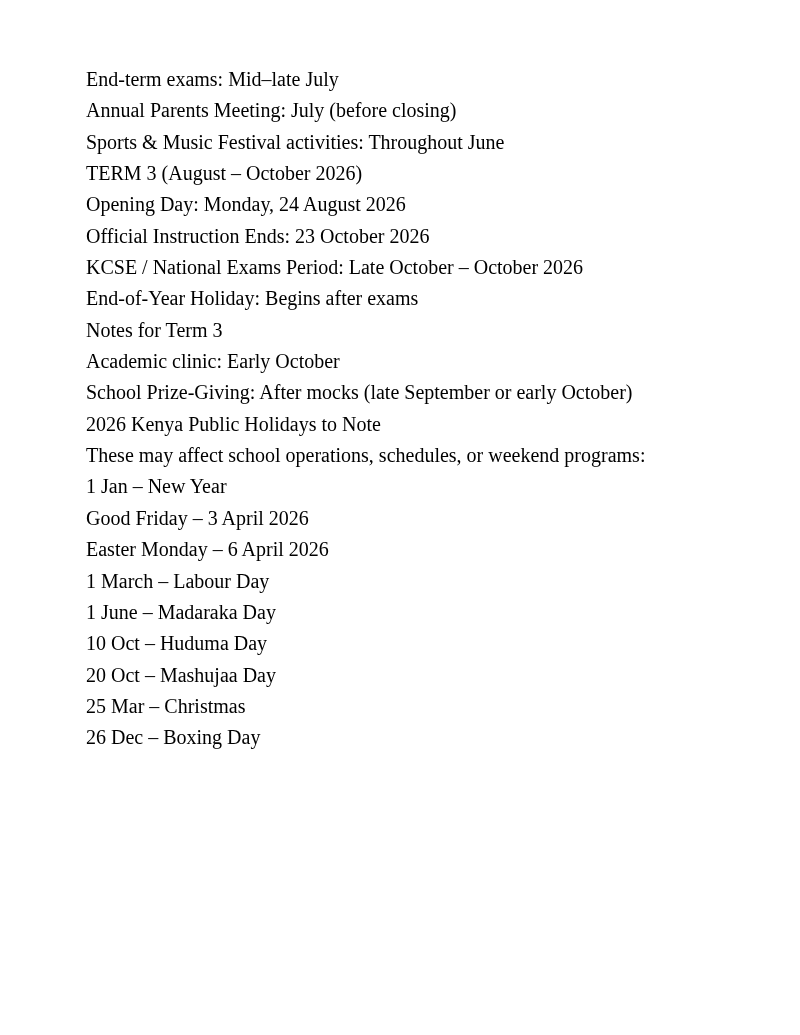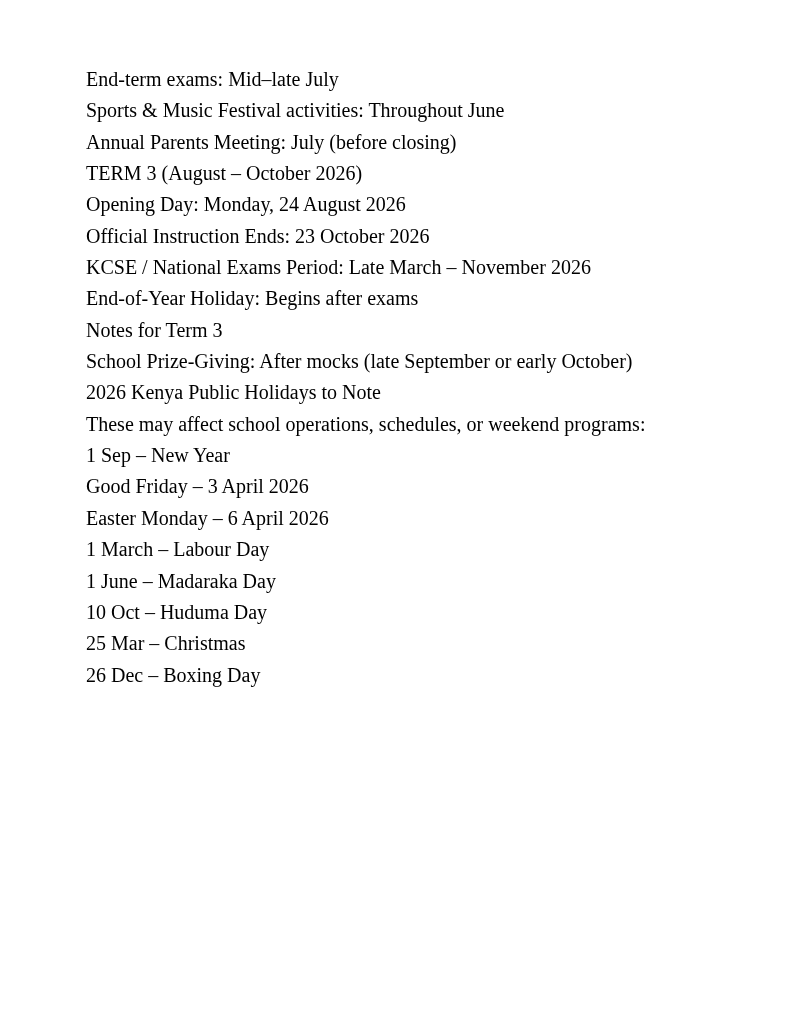--- a/index.html
+++ b/index.html
@@ -39,8 +39,8 @@
 
 <div class="page">
   <p>End-term exams: Mid–late July</p>
+  <p>Annual Parents Meeting: July (before closing)</p>
   <p>Sports &amp; Music Festival activities: Throughout June</p>
-  <p>Annual Parents Meeting: July (before closing)</p>
   <p class="b">TERM 3 (August – October 2026)</p>
   <p>Opening Day: Monday, 24 August 2026</p>
   <p>Official Instruction Ends: 23 October 2026</p>

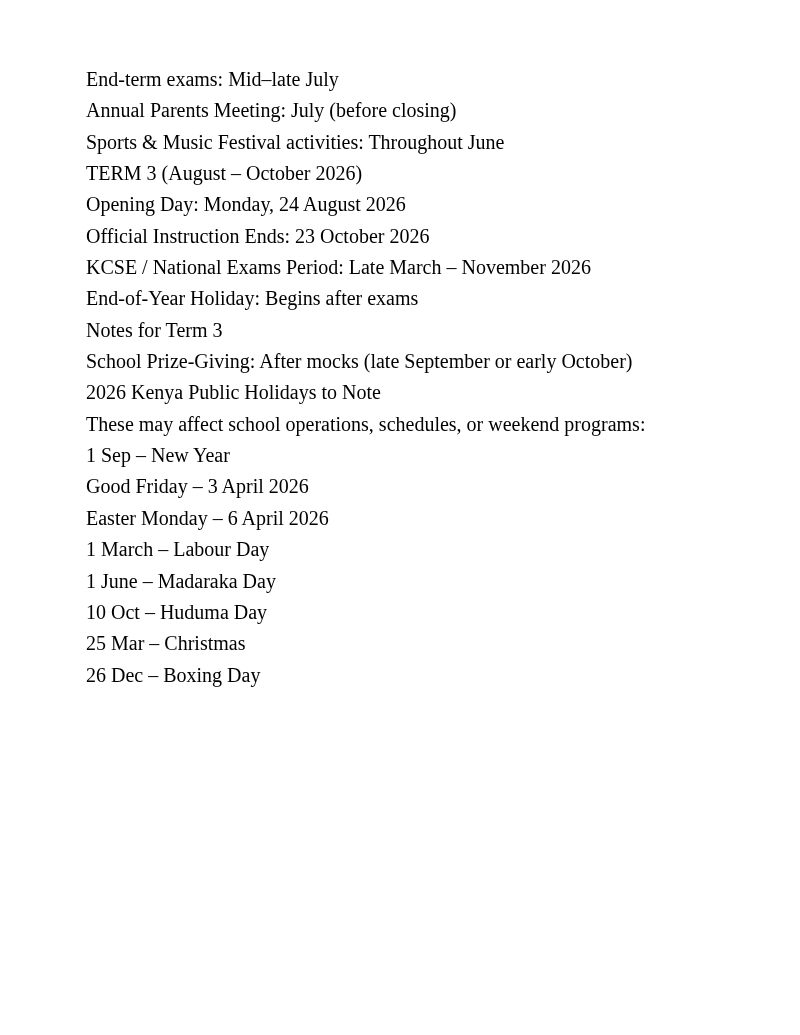--- a/index.html
+++ b/index.html
@@ -44,7 +44,7 @@
   <p class="b">TERM 3 (August – October 2026)</p>
   <p>Opening Day: Monday, 24 August 2026</p>
   <p>Official Instruction Ends: 23 October 2026</p>
-  <p>KCSE / National Exams Period: Late March – November 2026</p>
+  <p>KCSE / National Exams Period: Late October – October 2026</p>
   <p>End-of-Year Holiday: Begins after exams</p>
   <p class="b">Notes for Term 3</p>
   <p>School Prize-Giving: After mocks (late September or early October)</p>

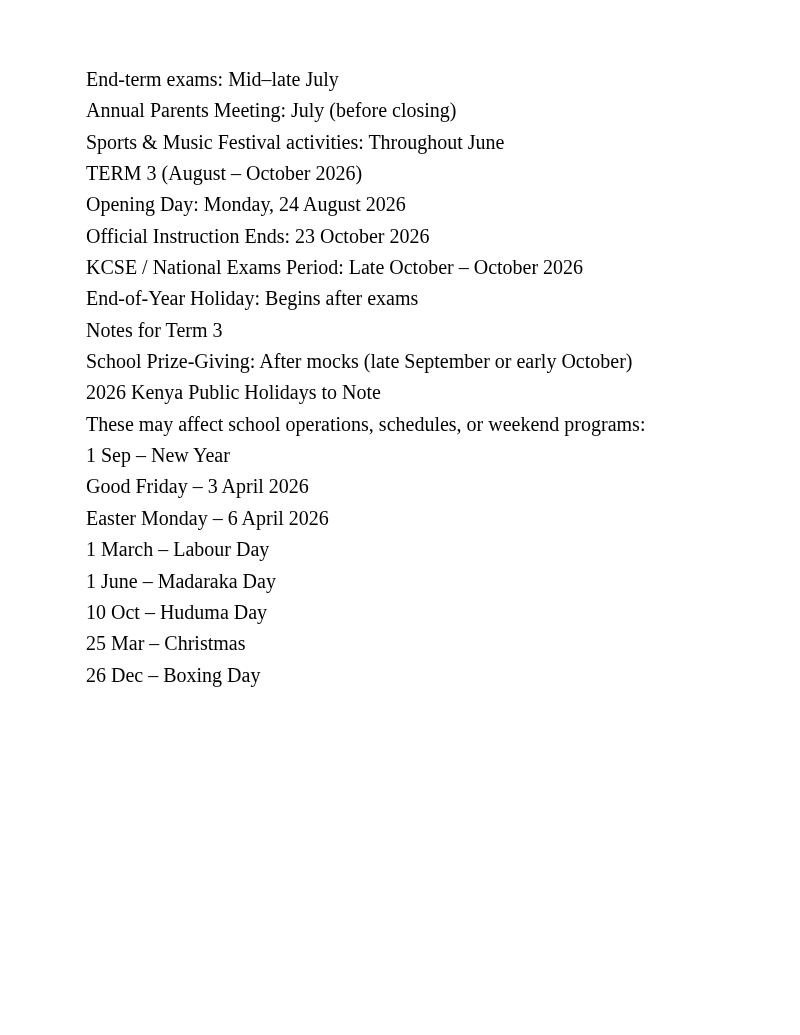--- a/index.html
+++ b/index.html
@@ -47,6 +47,7 @@
   <p>KCSE / National Exams Period: Late October – October 2026</p>
   <p>End-of-Year Holiday: Begins after exams</p>
   <p class="b">Notes for Term 3</p>
+  <p>Academic clinic: Early October</p>
   <p>School Prize-Giving: After mocks (late September or early October)</p>
   <p class="b">2026 Kenya Public Holidays to Note</p>
   <p>These may affect school operations, schedules, or weekend programs:</p>

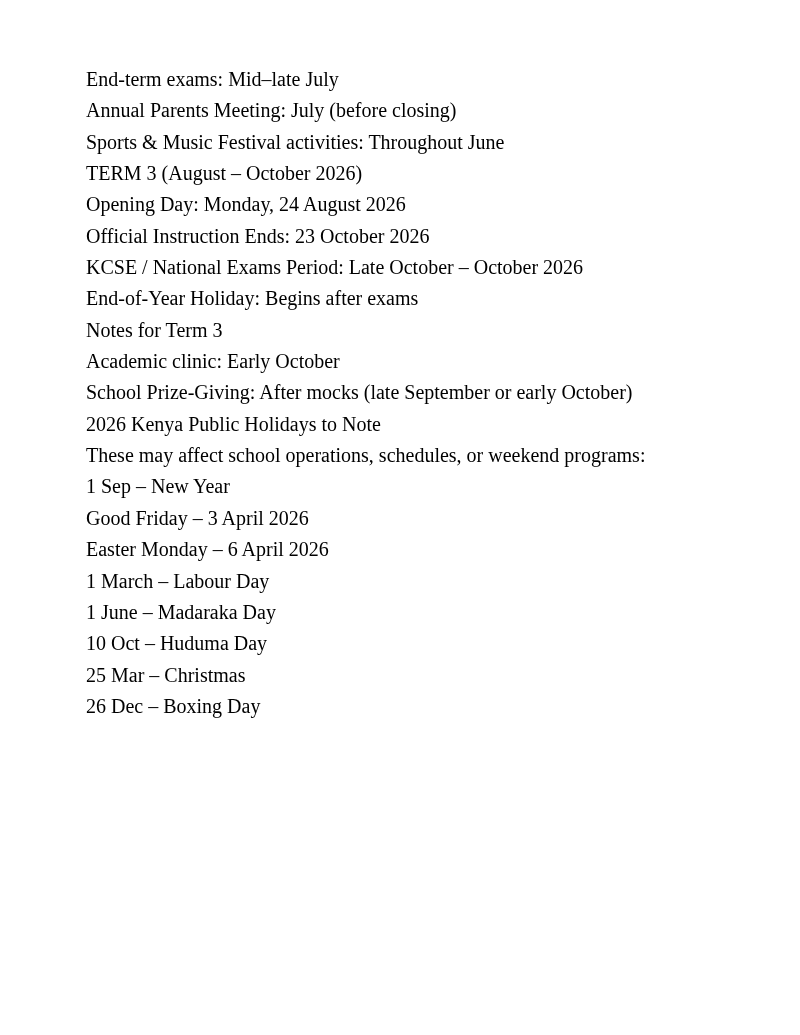--- a/index.html
+++ b/index.html
@@ -51,7 +51,7 @@
   <p>School Prize-Giving: After mocks (late September or early October)</p>
   <p class="b">2026 Kenya Public Holidays to Note</p>
   <p>These may affect school operations, schedules, or weekend programs:</p>
-  <p>1 Sep – New Year</p>
+  <p>1 Jan – New Year</p>
   <p>Good Friday – 3 April 2026</p>
   <p>Easter Monday – 6 April 2026</p>
   <p>1 March – Labour Day</p>

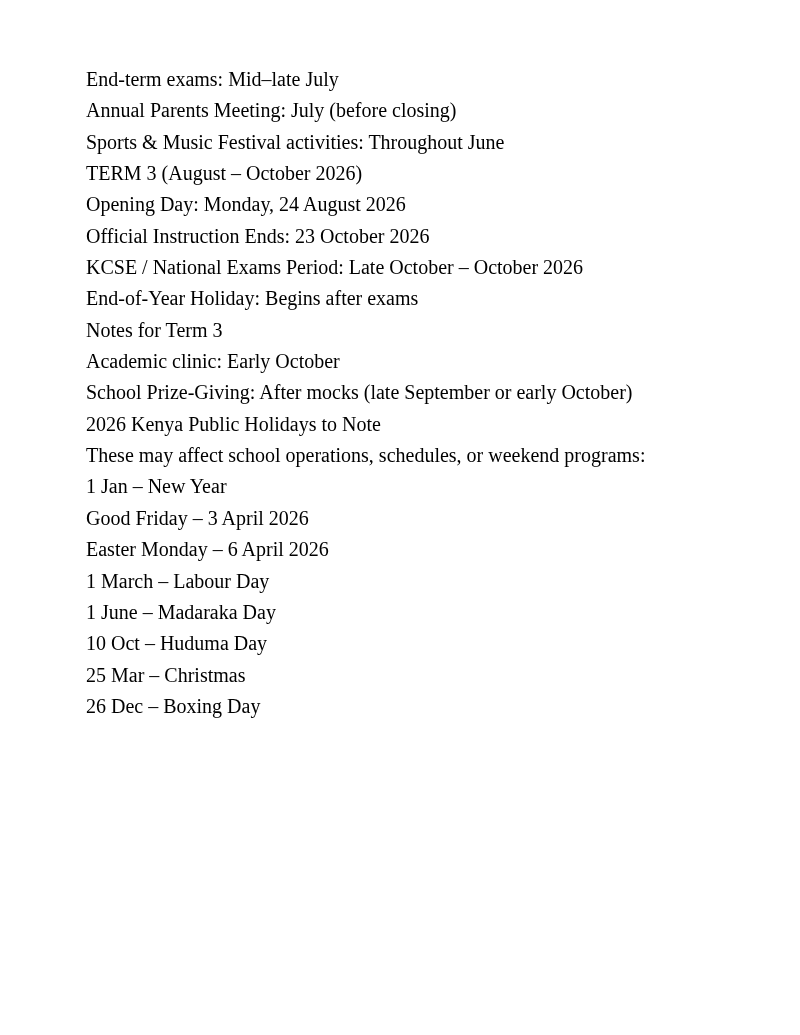--- a/index.html
+++ b/index.html
@@ -57,6 +57,7 @@
   <p>1 March – Labour Day</p>
   <p>1 June – Madaraka Day</p>
   <p>10 Oct – Huduma Day</p>
+  <p>20 Oct – Mashujaa Day</p>
   <p>25 Mar – Christmas</p>
   <p>26 Dec – Boxing Day</p>
 </div>

